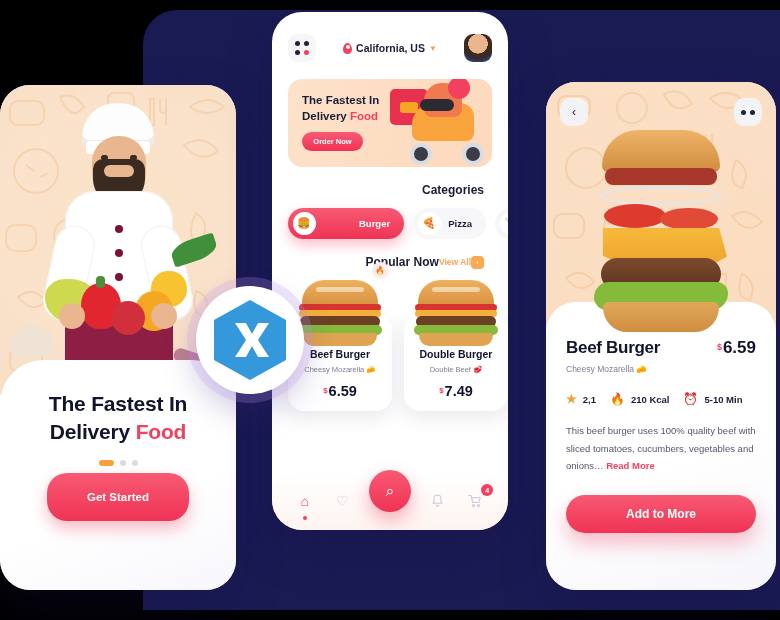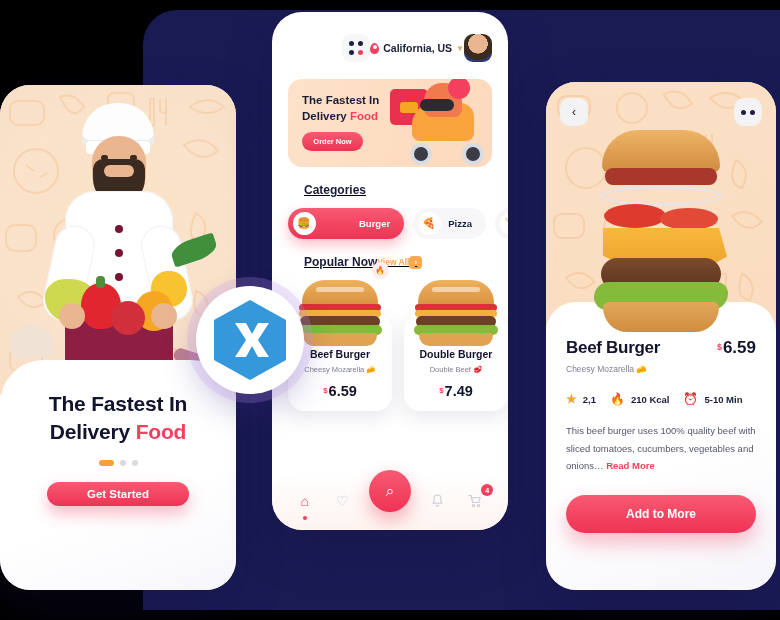--- a/index.html
+++ b/index.html
@@ -130,7 +130,7 @@
 
   
   #phone-mid { left: 272px; top: 12px; width: 236px; height: 518px; }
-  .m-top { padding: 22px 16px 0; display:flex; align-items:center; justify-content:flex-end; }
+  .m-top { padding: 22px 16px 0; display:flex; align-items:center; justify-content:space-between; }
   .sq-btn {
     width: 28px; height: 28px; border-radius: 9px; background:#f6f6f8;
     display:flex; align-items:center; justify-content:center; cursor:pointer; border:none;

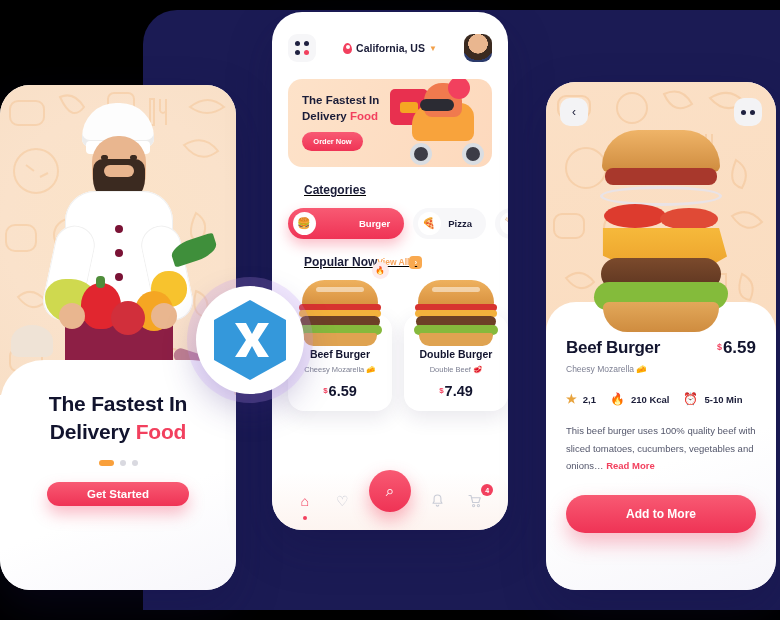--- a/index.html
+++ b/index.html
@@ -170,7 +170,7 @@
   .sc-w { position:absolute; bottom:0; width:22px; height:22px; border-radius:50%; background:#3c3c46; border:4px solid #d9dde2; }
   .sc-w.a { left:26px } .sc-w.b { right:4px }
 
-  .sec-head { margin: 16px 32px 0; display:flex; align-items:center; justify-content:flex-start;text-decoration:underline; }
+  .sec-head { margin: 16px 24px 0; display:flex; align-items:center; justify-content:flex-end; }
   .sec-title { font-size:12px; font-weight:700; color:#1a1c38; }
   .view-all { display:flex; align-items:center; font-size:8.5px; font-weight:600; color:#f7a45c; cursor:pointer; }
   .va-btn { width:13px;height:13px;border-radius:4px;background:#f9a94f;color:#fff;font-size:7px;display:flex;align-items:center;justify-content:center; }

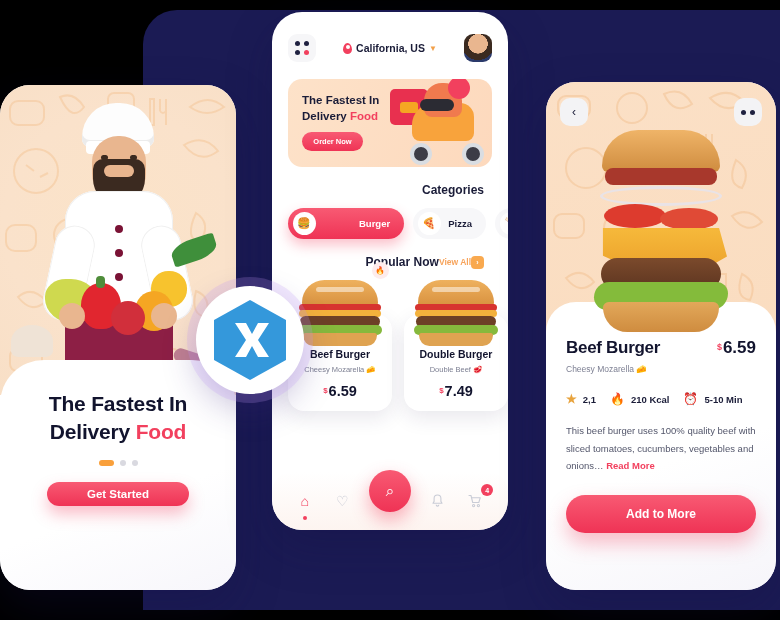--- a/index.html
+++ b/index.html
@@ -120,7 +120,7 @@
   .dots i { width: 6px; height: 6px; border-radius: 4px; background: #d9d9e0; display:block; }
   .dots i.on { width: 15px; background: #f9a03b; }
   .btn-primary {
-    margin: 16px auto 0; width: 142px; height: 24px;
+    margin: 7px auto 0; width: 142px; height: 48px;
     background: linear-gradient(180deg,#f85a73 0%,#ef3355 100%);
     color:#fff; font-size: 11.5px; font-weight: 600;
     border-radius: 20px; border: none; cursor: pointer;

